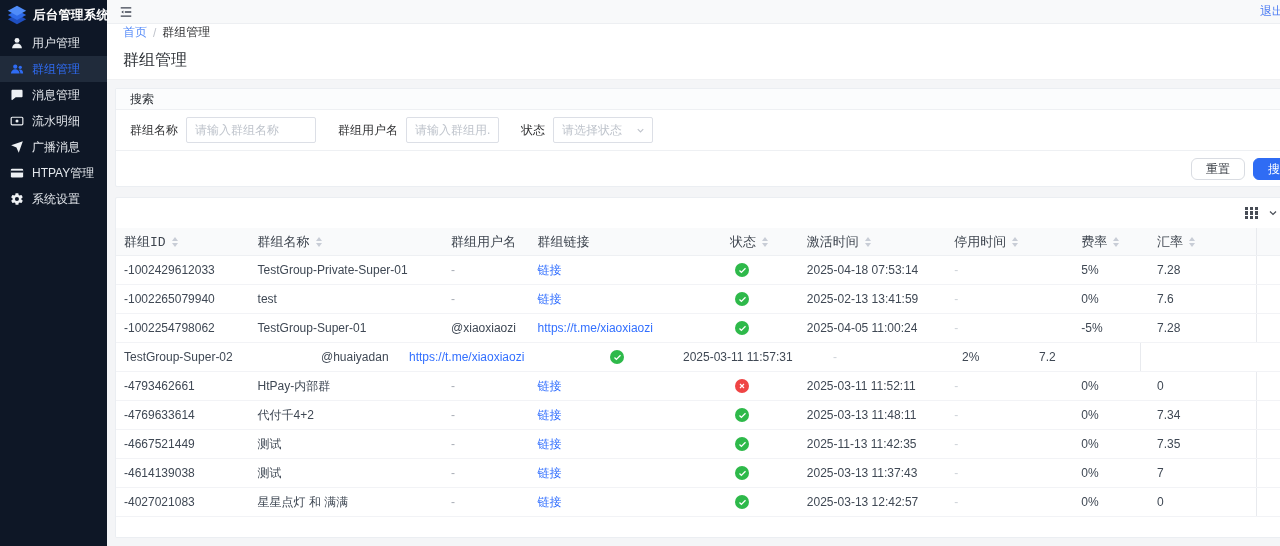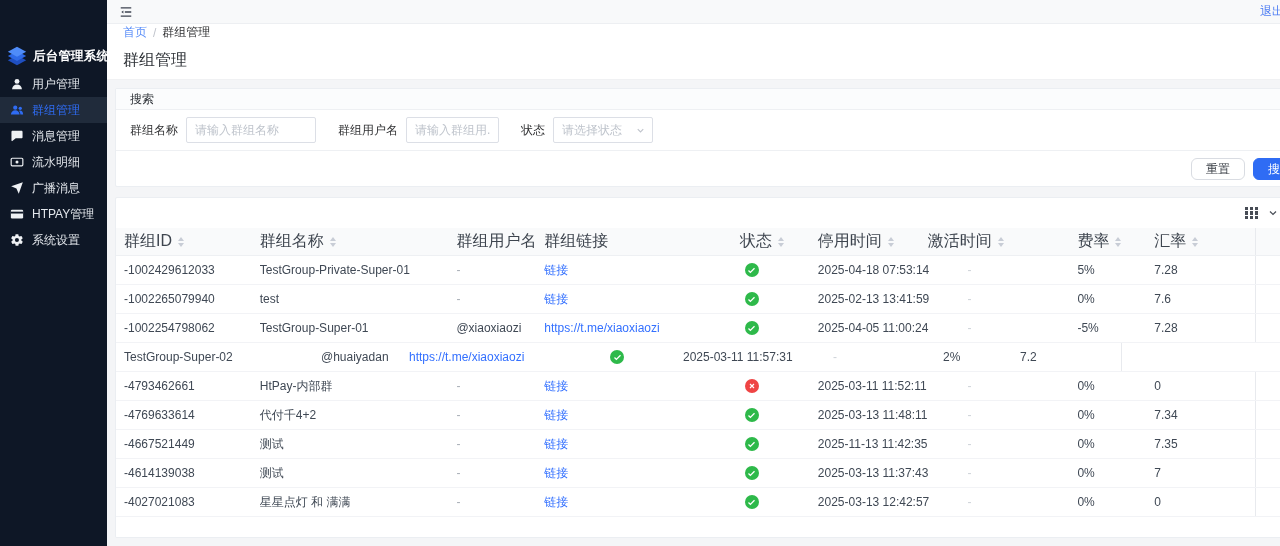--- a/index.html
+++ b/index.html
@@ -8,7 +8,7 @@
 
   
   .sidebar { position:absolute; left:0; top:0; width:107px; height:546px; background:var(--sidebar-bg,#0e1726); z-index:5; }
-  .logo-row { display:flex; align-items:center; gap:6px; padding:6px 16px 6px 7px; height:30px;margin-top:41px; }
+  .logo-row { display:flex; align-items:center; gap:6px; padding:6px 16px 6px 7px; height:30px; }
   .logo-title { color:#fff; font-size:12.5px; font-weight:bold; white-space:nowrap; letter-spacing:.2px; }
   .nav-item { display:flex; align-items:center; gap:8px; height:26px; padding-left:10px; color:#e3e7ec; cursor:pointer; white-space:nowrap; }
   .nav-item .nav-icon { width:14px; height:14px; display:inline-flex; align-items:center; justify-content:center; color:#eef1f4; }

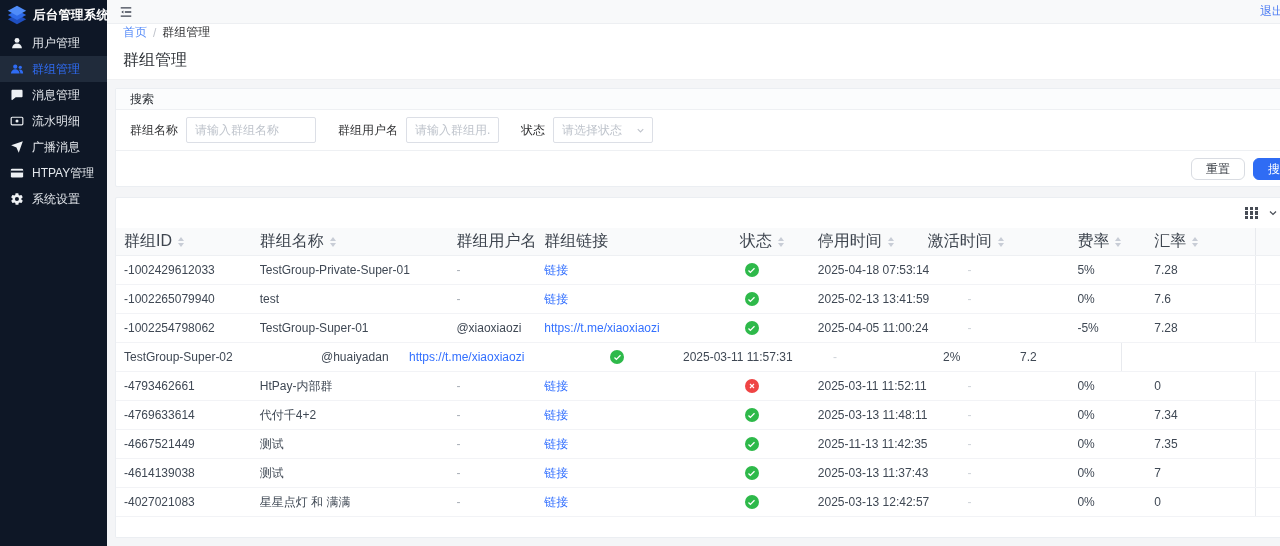--- a/index.html
+++ b/index.html
@@ -54,7 +54,7 @@
   .toolbar-chevron { display:inline-flex; color:#474c55; cursor:pointer; }
 
   .thead { display:flex; background:#f9fafb; border-bottom:1px solid #eef0f3; height:28px; flex:0 0 auto; }
-  .th { display:flex; align-items:center; padding-left:8px; color:#3e454f; font-size:16px; cursor:pointer; overflow:hidden; white-space:nowrap; }
+  .th { display:flex; align-items:center; padding-left:8px; color:#3e454f; font-size:13px; cursor:pointer; overflow:hidden; white-space:nowrap;font-family:Liberation Mono, monospace; }
   .sorter { display:inline-flex; flex-direction:column; gap:2px; margin-left:6px; }
   .sorter i { display:block; width:0; height:0; border-left:3.5px solid transparent; border-right:3.5px solid transparent; }
   .sorter .up { border-bottom:4px solid #c8cdd6; }

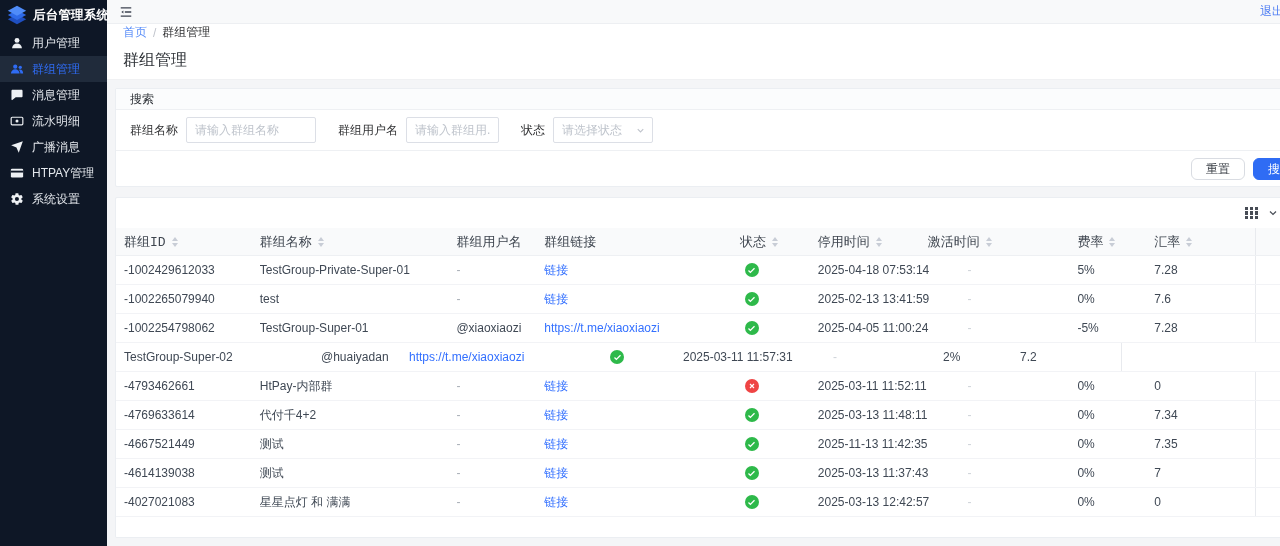--- a/index.html
+++ b/index.html
@@ -272,16 +272,16 @@
             </span>
   </div>
 
+  <div class="th col5">
+    <span class="th-label">激活时间</span>
+    <span class="sorter">
+              <i class="up"></i>
+              <i class="down"></i>
+            </span>
+  </div>
+
   <div class="th col6">
     <span class="th-label">停用时间</span>
-    <span class="sorter">
-              <i class="up"></i>
-              <i class="down"></i>
-            </span>
-  </div>
-
-  <div class="th col5">
-    <span class="th-label">激活时间</span>
     <span class="sorter">
               <i class="up"></i>
               <i class="down"></i>

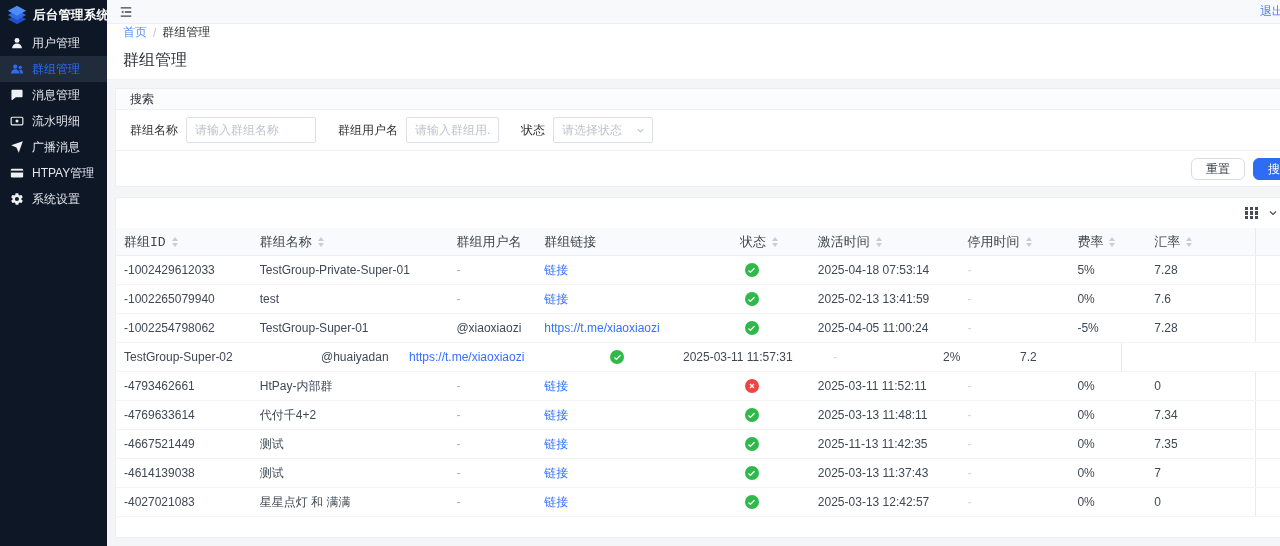--- a/index.html
+++ b/index.html
@@ -74,7 +74,7 @@
 
   
   .col0{width:136px;} .col1{width:197px;} .col2{width:88px;} .col3{width:196px;} .col4{width:78px;}
-  .col5{width:150px;} .col6{width:110px;} .col7{width:77px;} .col8{width:71px;} .col9{width:38px;margin-top:32px;}
+  .col5{width:150px;} .col6{width:110px;} .col7{width:77px;margin-left:19px;} .col8{width:71px;} .col9{width:38px;margin-top:32px;}
   .colf{width:68px; padding-left:0;}
   .tbody { flex:0 0 auto; }
   .table-rest { flex:1 1 auto; background:#fff; }

